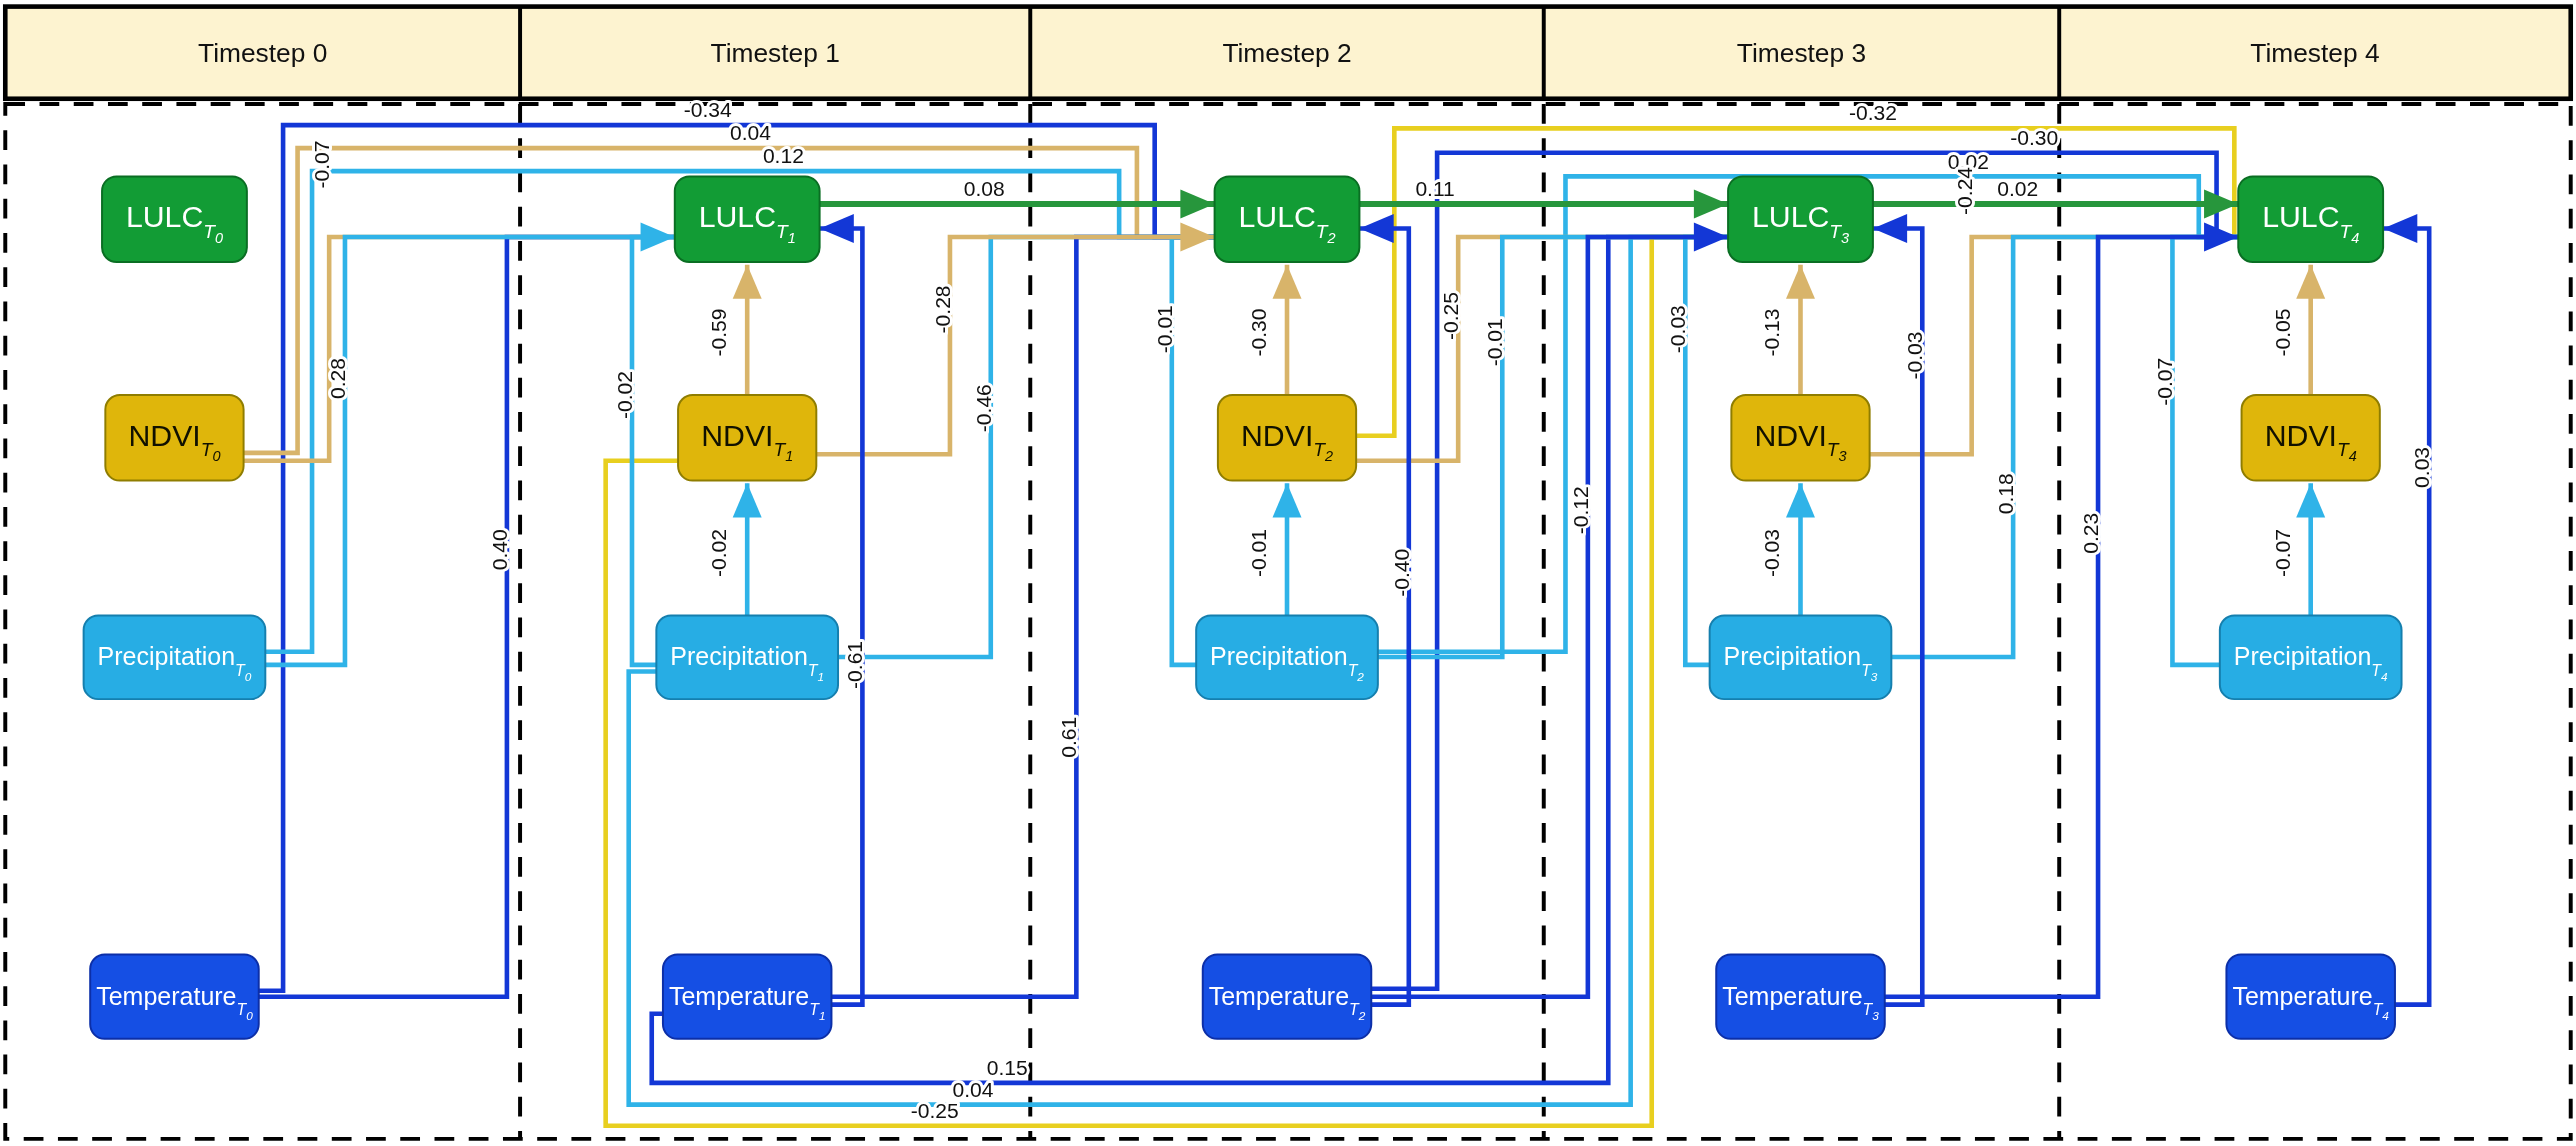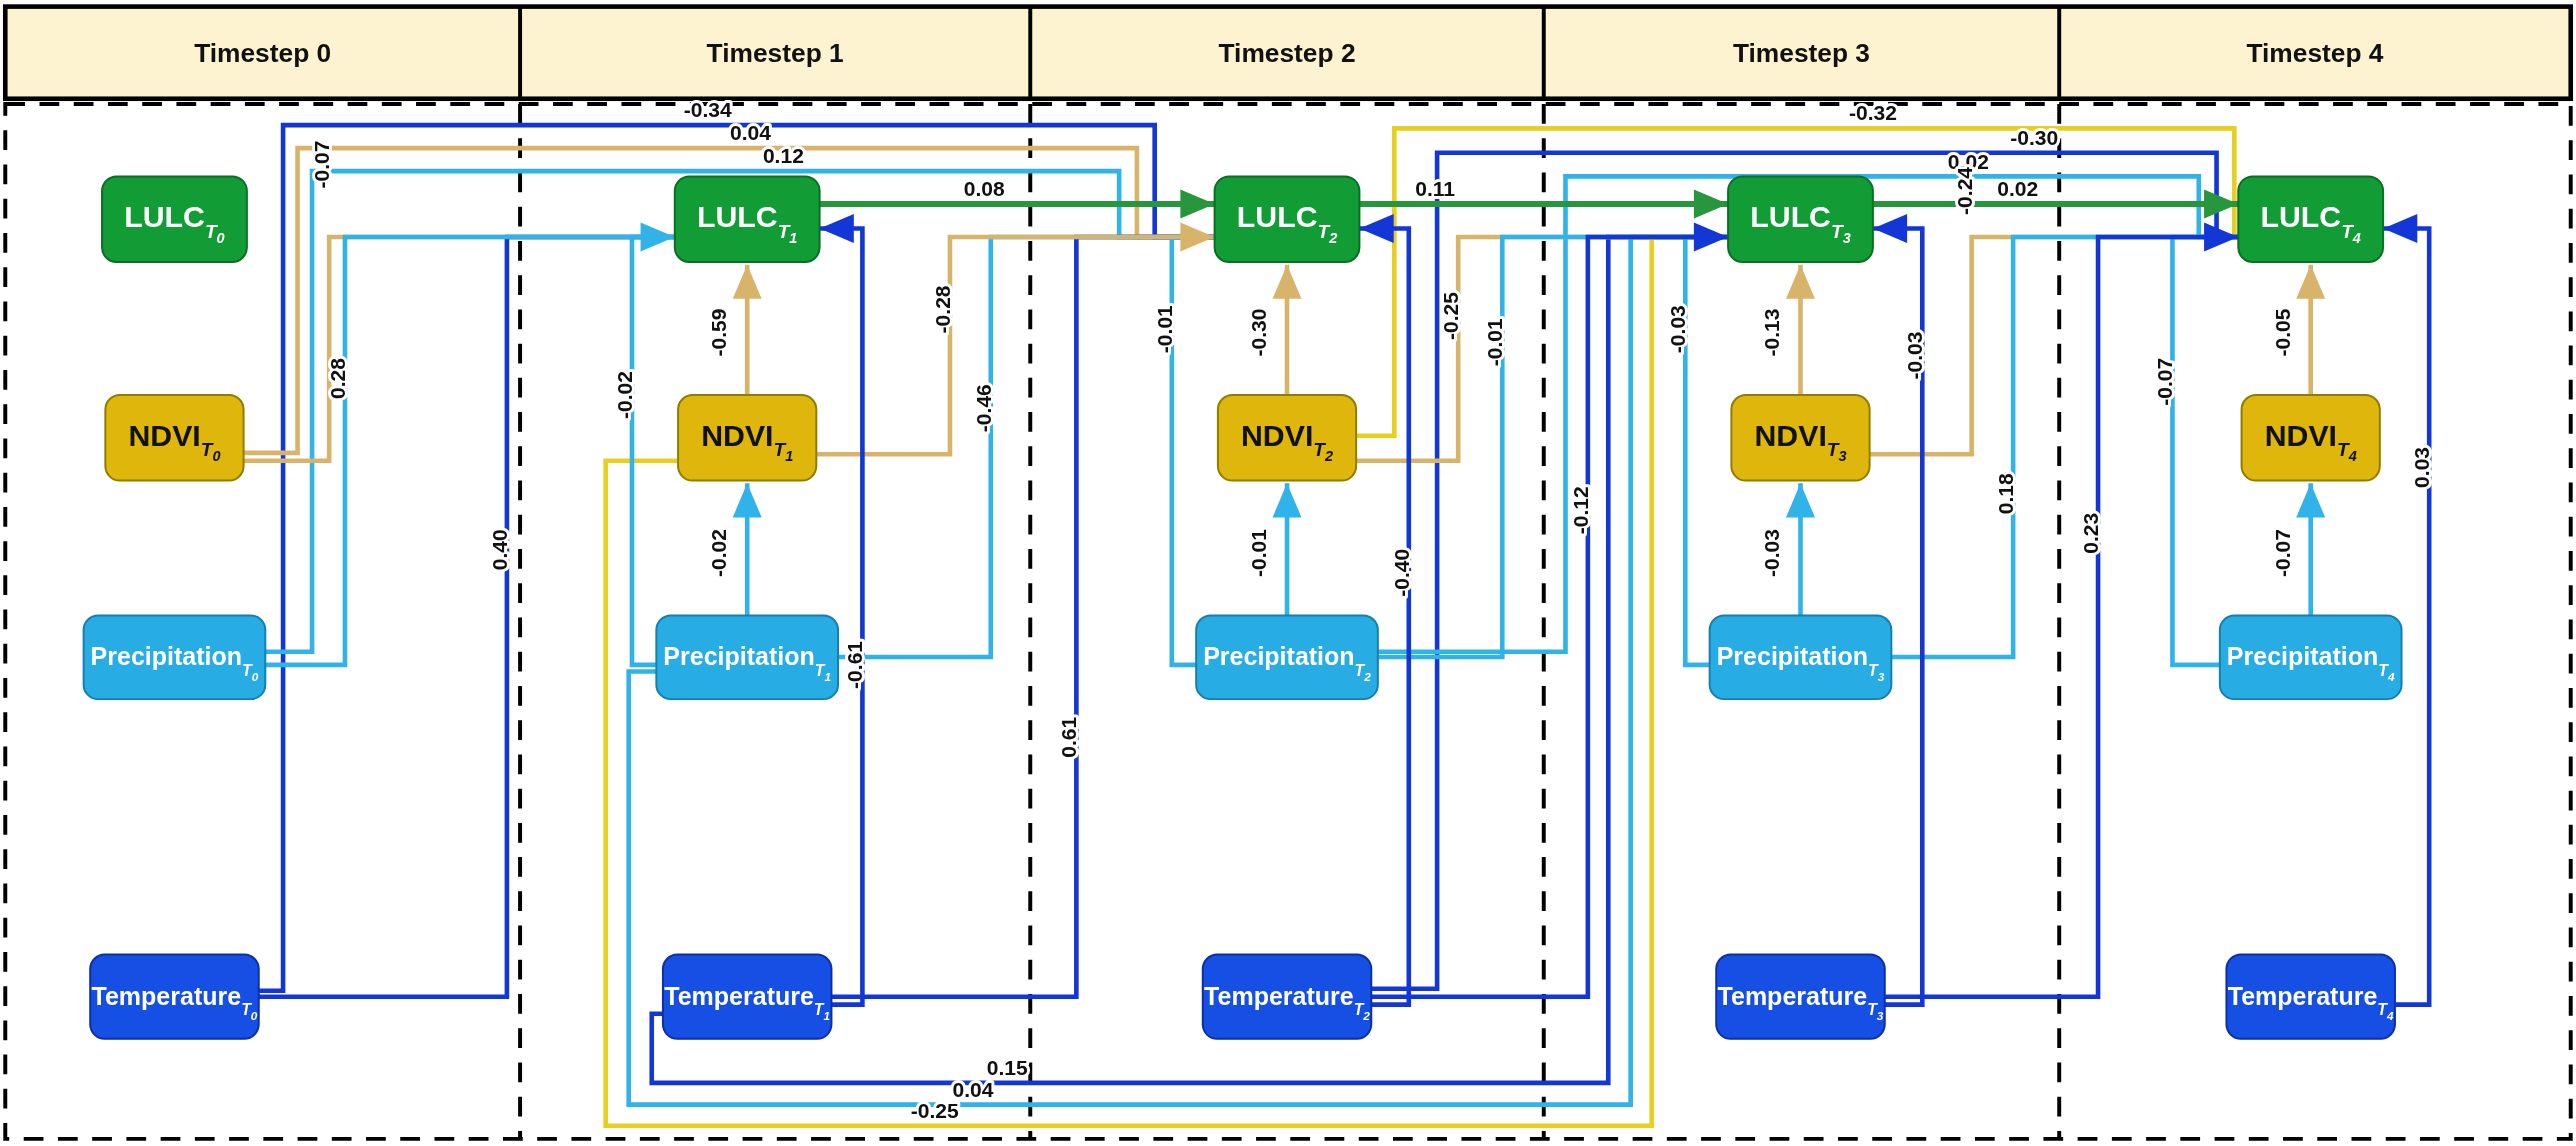--- a/index.html
+++ b/index.html
@@ -3,7 +3,7 @@
 <meta charset="utf-8">
 <style>
   html,body{margin:0;padding:0;background:#ffffff;}
-  .figure{width:100%;font-family:"Liberation Sans", sans-serif;font-weight:bold;}
+  .figure{width:100%;font-family:"Liberation Sans", sans-serif;}
   svg{display:block;width:100%;height:auto;}
   text{font-family:"Liberation Sans", sans-serif;}
 </style>

